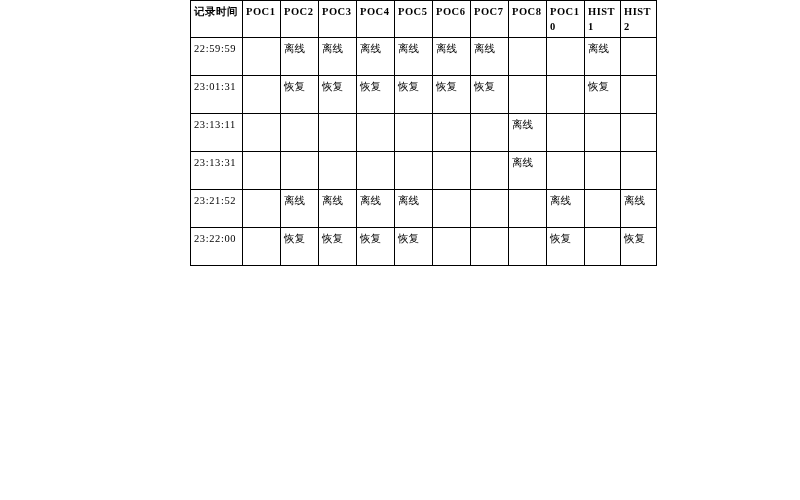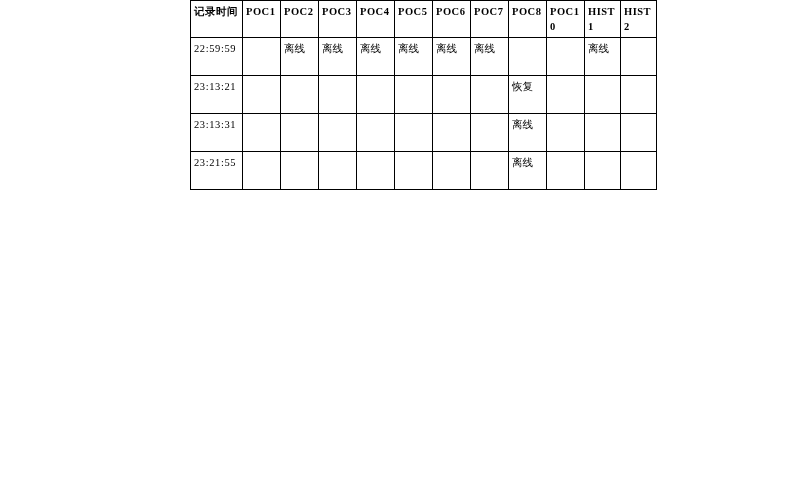--- a/index.html
+++ b/index.html
@@ -114,6 +114,20 @@
           <td class="state-cell"></td>
         </tr>
         <tr class="row-h">
+          <td class="time-cell">23:01:31</td>
+          <td class="state-cell"></td>
+          <td class="state-cell">恢复</td>
+          <td class="state-cell">恢复</td>
+          <td class="state-cell">恢复</td>
+          <td class="state-cell">恢复</td>
+          <td class="state-cell">恢复</td>
+          <td class="state-cell">恢复</td>
+          <td class="state-cell"></td>
+          <td class="state-cell"></td>
+          <td class="state-cell">恢复</td>
+          <td class="state-cell"></td>
+        </tr>
+        <tr class="row-h">
           <td class="time-cell">23:13:21</td>
           <td class="state-cell"></td>
           <td class="state-cell"></td>

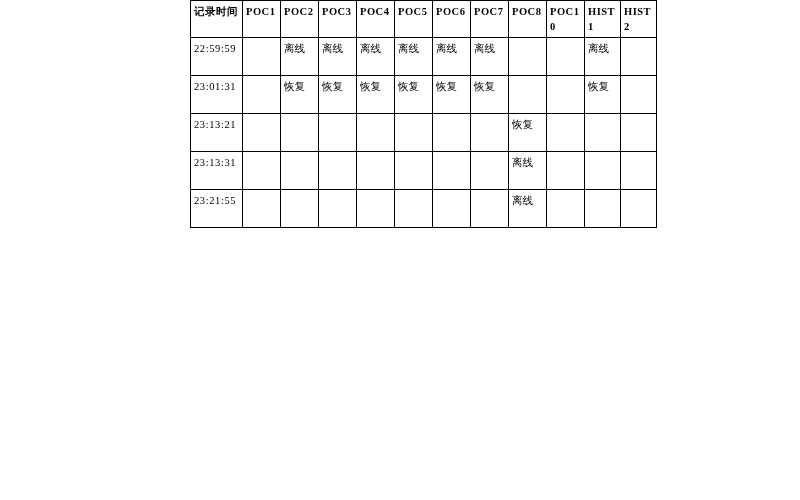--- a/index.html
+++ b/index.html
@@ -128,6 +128,20 @@
           <td class="state-cell"></td>
         </tr>
         <tr class="row-h">
+          <td class="time-cell">23:13:11</td>
+          <td class="state-cell"></td>
+          <td class="state-cell"></td>
+          <td class="state-cell"></td>
+          <td class="state-cell"></td>
+          <td class="state-cell"></td>
+          <td class="state-cell"></td>
+          <td class="state-cell"></td>
+          <td class="state-cell">离线</td>
+          <td class="state-cell"></td>
+          <td class="state-cell"></td>
+          <td class="state-cell"></td>
+        </tr>
+        <tr class="row-h">
           <td class="time-cell">23:13:21</td>
           <td class="state-cell"></td>
           <td class="state-cell"></td>

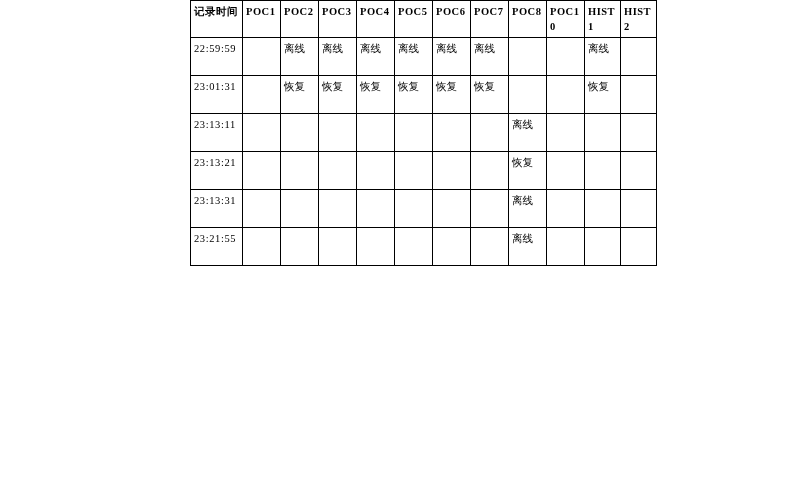--- a/index.html
+++ b/index.html
@@ -142,20 +142,6 @@
           <td class="state-cell"></td>
         </tr>
         <tr class="row-h">
-          <td class="time-cell">23:13:21</td>
-          <td class="state-cell"></td>
-          <td class="state-cell"></td>
-          <td class="state-cell"></td>
-          <td class="state-cell"></td>
-          <td class="state-cell"></td>
-          <td class="state-cell"></td>
-          <td class="state-cell"></td>
-          <td class="state-cell">恢复</td>
-          <td class="state-cell"></td>
-          <td class="state-cell"></td>
-          <td class="state-cell"></td>
-        </tr>
-        <tr class="row-h">
           <td class="time-cell">23:13:31</td>
           <td class="state-cell"></td>
           <td class="state-cell"></td>

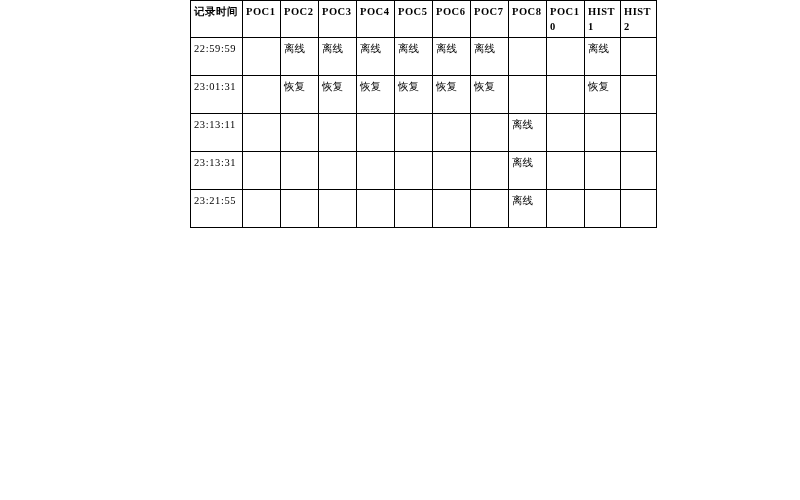--- a/index.html
+++ b/index.html
@@ -156,6 +156,20 @@
           <td class="state-cell"></td>
         </tr>
         <tr class="row-h">
+          <td class="time-cell">23:21:52</td>
+          <td class="state-cell"></td>
+          <td class="state-cell">离线</td>
+          <td class="state-cell">离线</td>
+          <td class="state-cell">离线</td>
+          <td class="state-cell">离线</td>
+          <td class="state-cell"></td>
+          <td class="state-cell"></td>
+          <td class="state-cell"></td>
+          <td class="state-cell">离线</td>
+          <td class="state-cell"></td>
+          <td class="state-cell">离线</td>
+        </tr>
+        <tr class="row-h">
           <td class="time-cell">23:21:55</td>
           <td class="state-cell"></td>
           <td class="state-cell"></td>

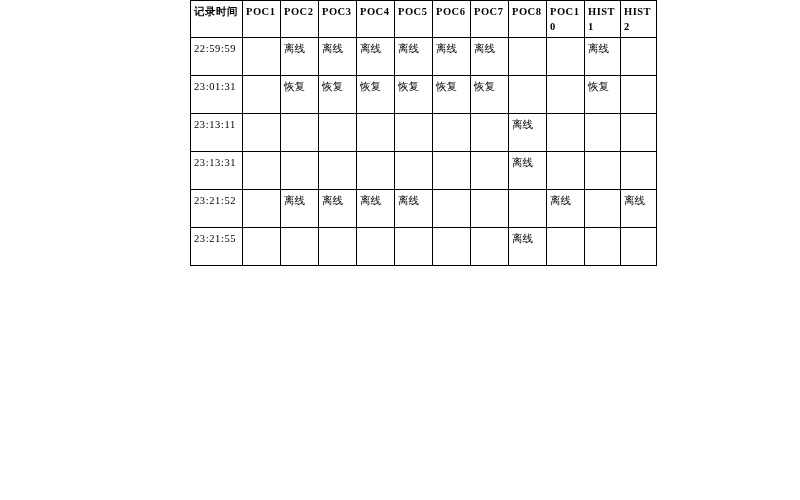--- a/index.html
+++ b/index.html
@@ -170,6 +170,20 @@
           <td class="state-cell">离线</td>
         </tr>
         <tr class="row-h">
+          <td class="time-cell">23:22:00</td>
+          <td class="state-cell"></td>
+          <td class="state-cell">恢复</td>
+          <td class="state-cell">恢复</td>
+          <td class="state-cell">恢复</td>
+          <td class="state-cell">恢复</td>
+          <td class="state-cell"></td>
+          <td class="state-cell"></td>
+          <td class="state-cell"></td>
+          <td class="state-cell">恢复</td>
+          <td class="state-cell"></td>
+          <td class="state-cell">恢复</td>
+        </tr>
+        <tr class="row-h">
           <td class="time-cell">23:21:55</td>
           <td class="state-cell"></td>
           <td class="state-cell"></td>

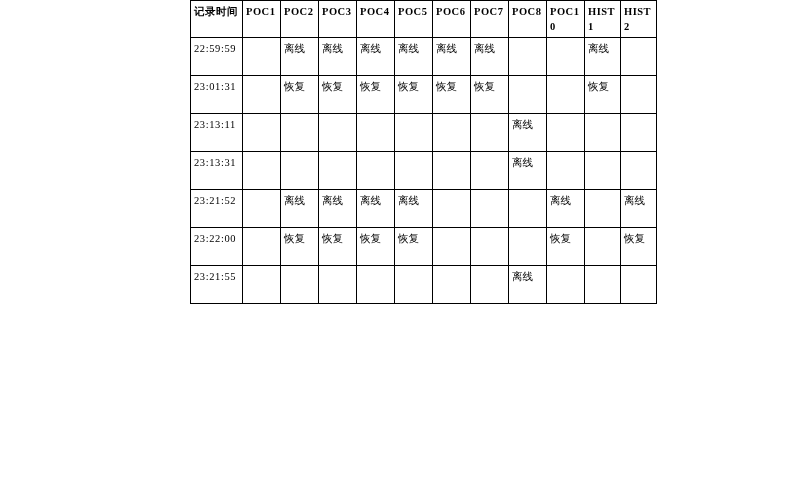--- a/index.html
+++ b/index.html
@@ -183,20 +183,6 @@
           <td class="state-cell"></td>
           <td class="state-cell">恢复</td>
         </tr>
-        <tr class="row-h">
-          <td class="time-cell">23:21:55</td>
-          <td class="state-cell"></td>
-          <td class="state-cell"></td>
-          <td class="state-cell"></td>
-          <td class="state-cell"></td>
-          <td class="state-cell"></td>
-          <td class="state-cell"></td>
-          <td class="state-cell"></td>
-          <td class="state-cell">离线</td>
-          <td class="state-cell"></td>
-          <td class="state-cell"></td>
-          <td class="state-cell"></td>
-        </tr>
       </tbody>
     </table>
   </div>

